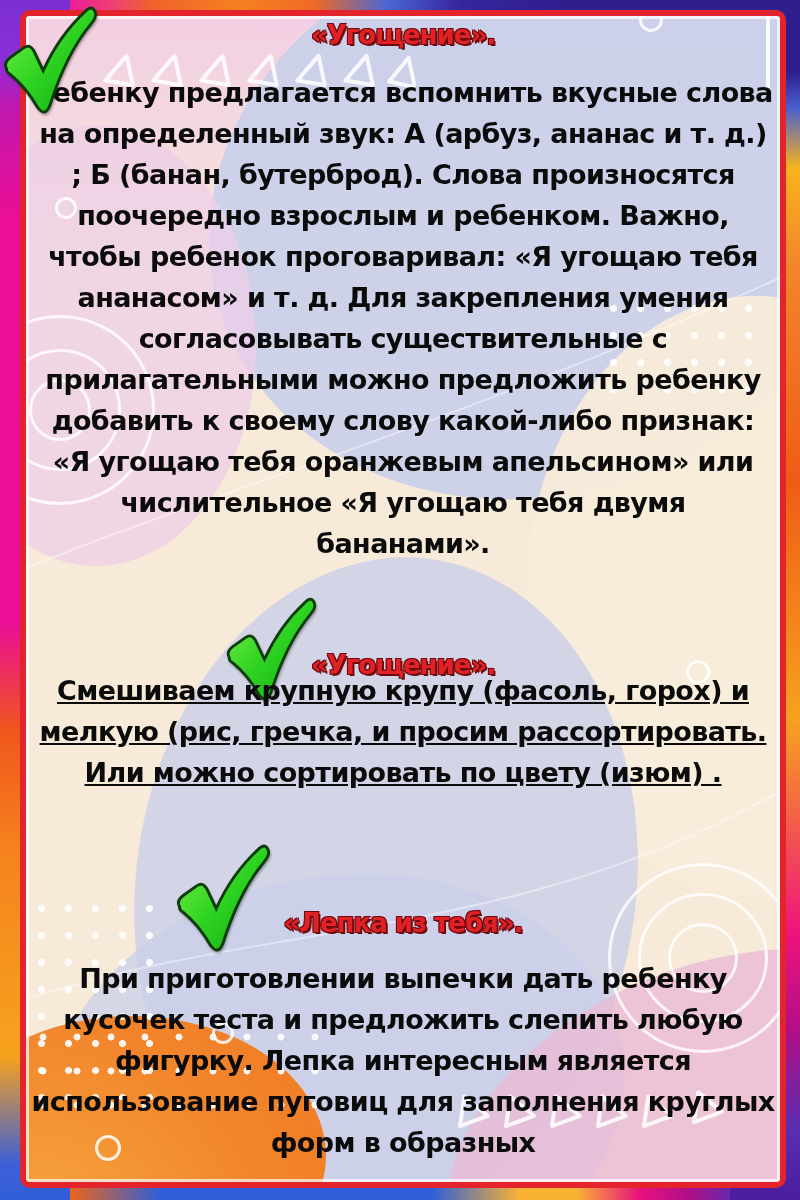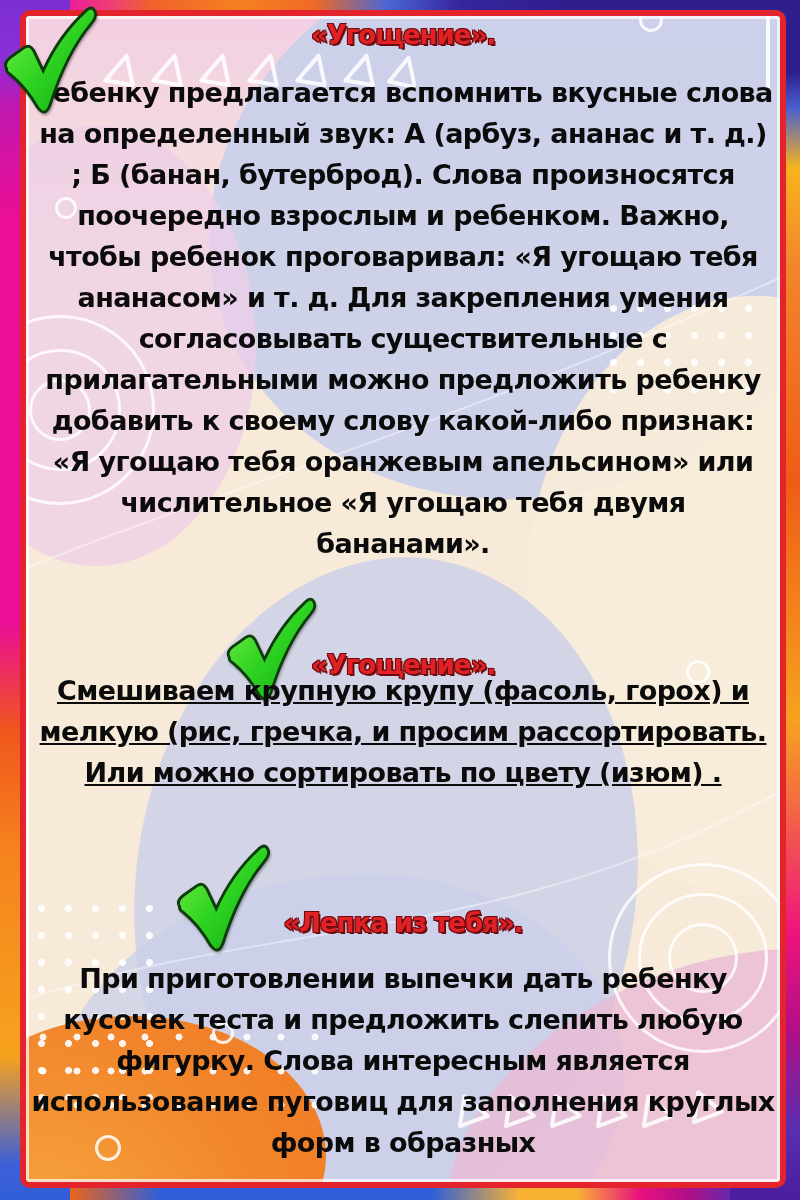--- a/index.html
+++ b/index.html
@@ -175,7 +175,7 @@
         <use href="#chkp" fill="url(#gg)" stroke="#0c3b0c" stroke-width="3"></use>
       </svg>
       <h2 class="title t3">«Лепка из тебя».</h2>
-      <p class="body-text b3">При приготовлении выпечки дать ребенку кусочек теста и предложить слепить любую фигурку. Слова интересным является использование пуговиц для заполнения круглых форм в образных</p>
+      <p class="body-text b3">При приготовлении выпечки дать ребенку кусочек теста и предложить слепить любую фигурку. Лепка интересным является использование пуговиц для заполнения круглых форм в образных</p>
 
     </div>
   </div>

